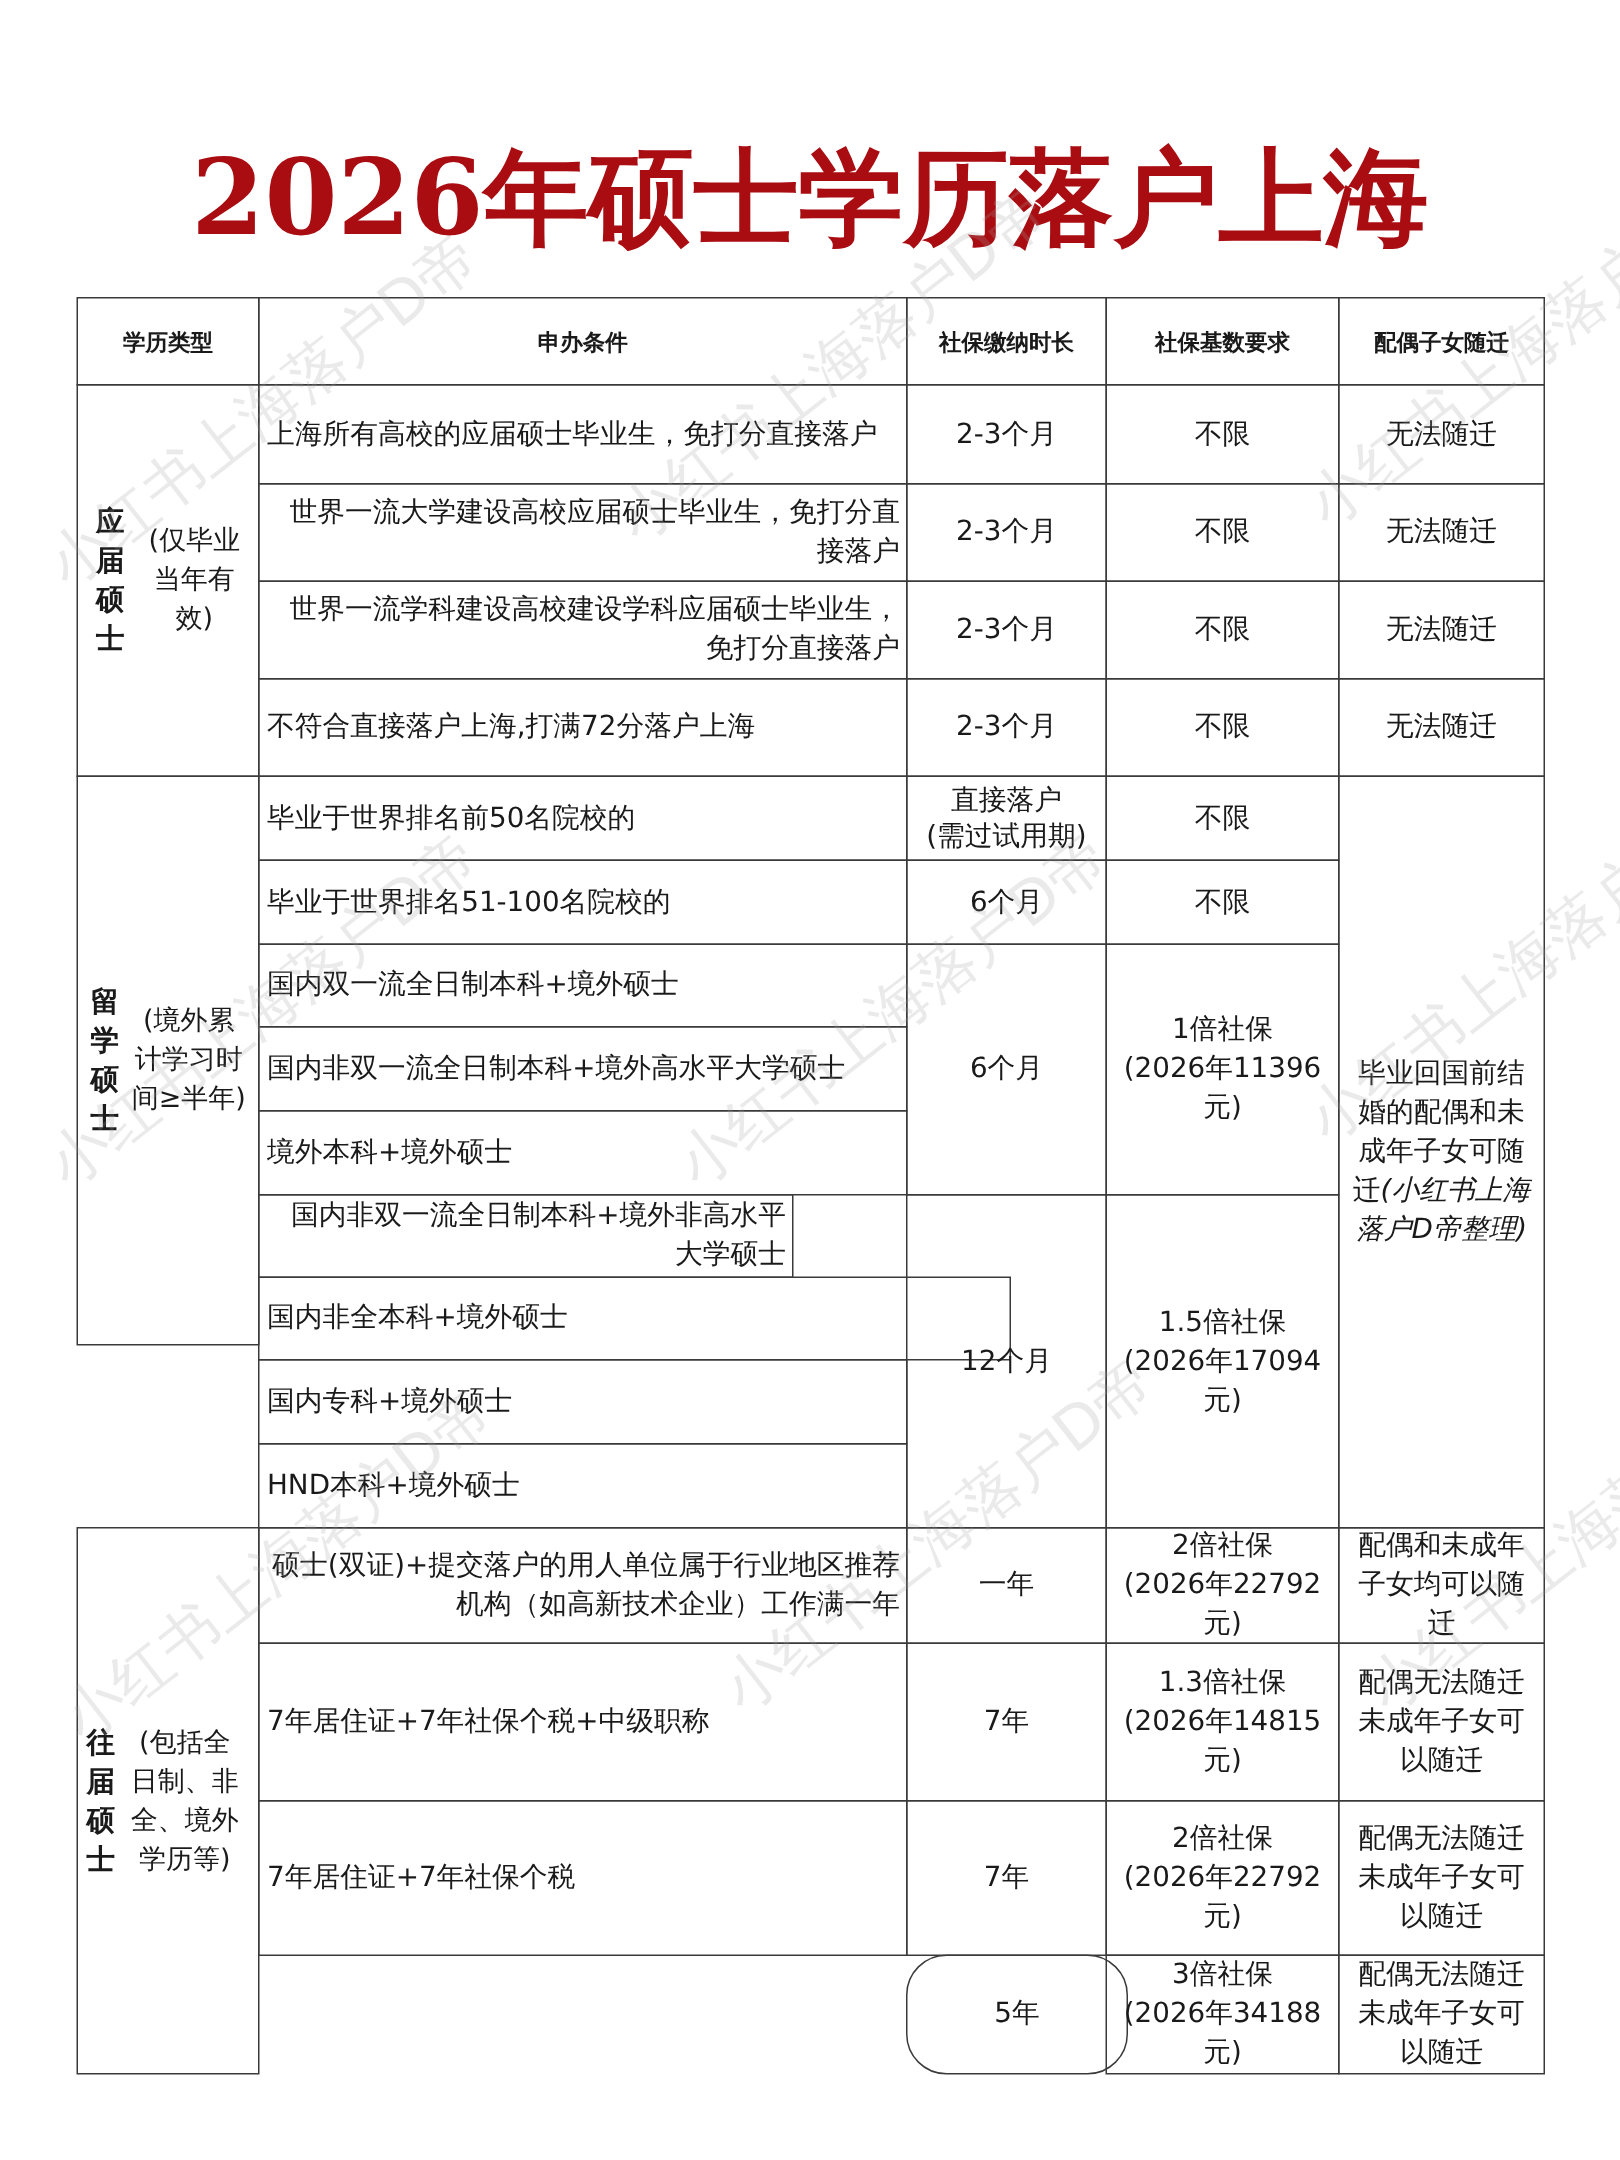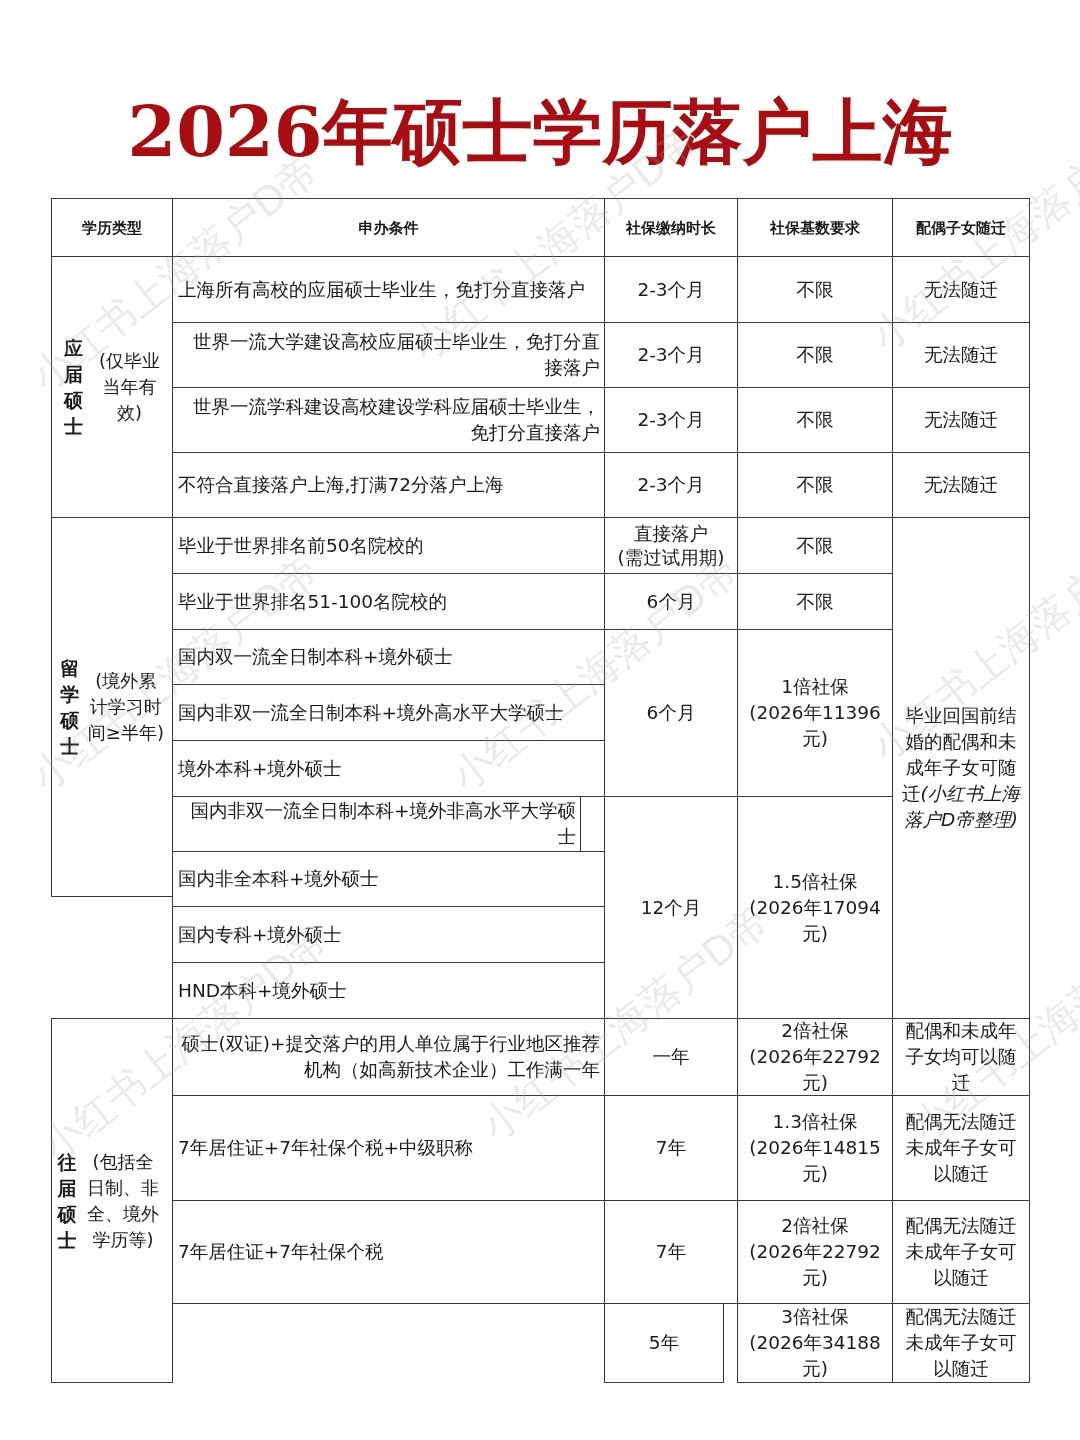--- a/index.html
+++ b/index.html
@@ -78,7 +78,7 @@
   <div class="cell left" style="left:172px;top:629px;width:433px;height:56px;">国内双一流全日制本科+境外硕士</div>
   <div class="cell left" style="left:172px;top:684px;width:433px;height:57px;">国内非双一流全日制本科+境外高水平大学硕士</div>
   <div class="cell left" style="left:172px;top:740px;width:433px;height:57px;">境外本科+境外硕士</div>
-  <div class="cell left" style="left:172px;top:796px;width:409px;height:56px;">国内非双一流全日制本科+境外非高水平大学硕士</div>
+  <div class="cell left" style="left:172px;top:796px;width:357px;height:56px;">国内非双一流全日制本科+境外非高水平大学硕士</div>
   <div class="cell left" style="left:172px;top:851px;width:433px;height:56px;">国内非全本科+境外硕士</div>
   <div class="cell left" style="left:172px;top:906px;width:433px;height:57px;">国内专科+境外硕士</div>
   <div class="cell left" style="left:172px;top:962px;width:433px;height:57px;">HND本科+境外硕士</div>

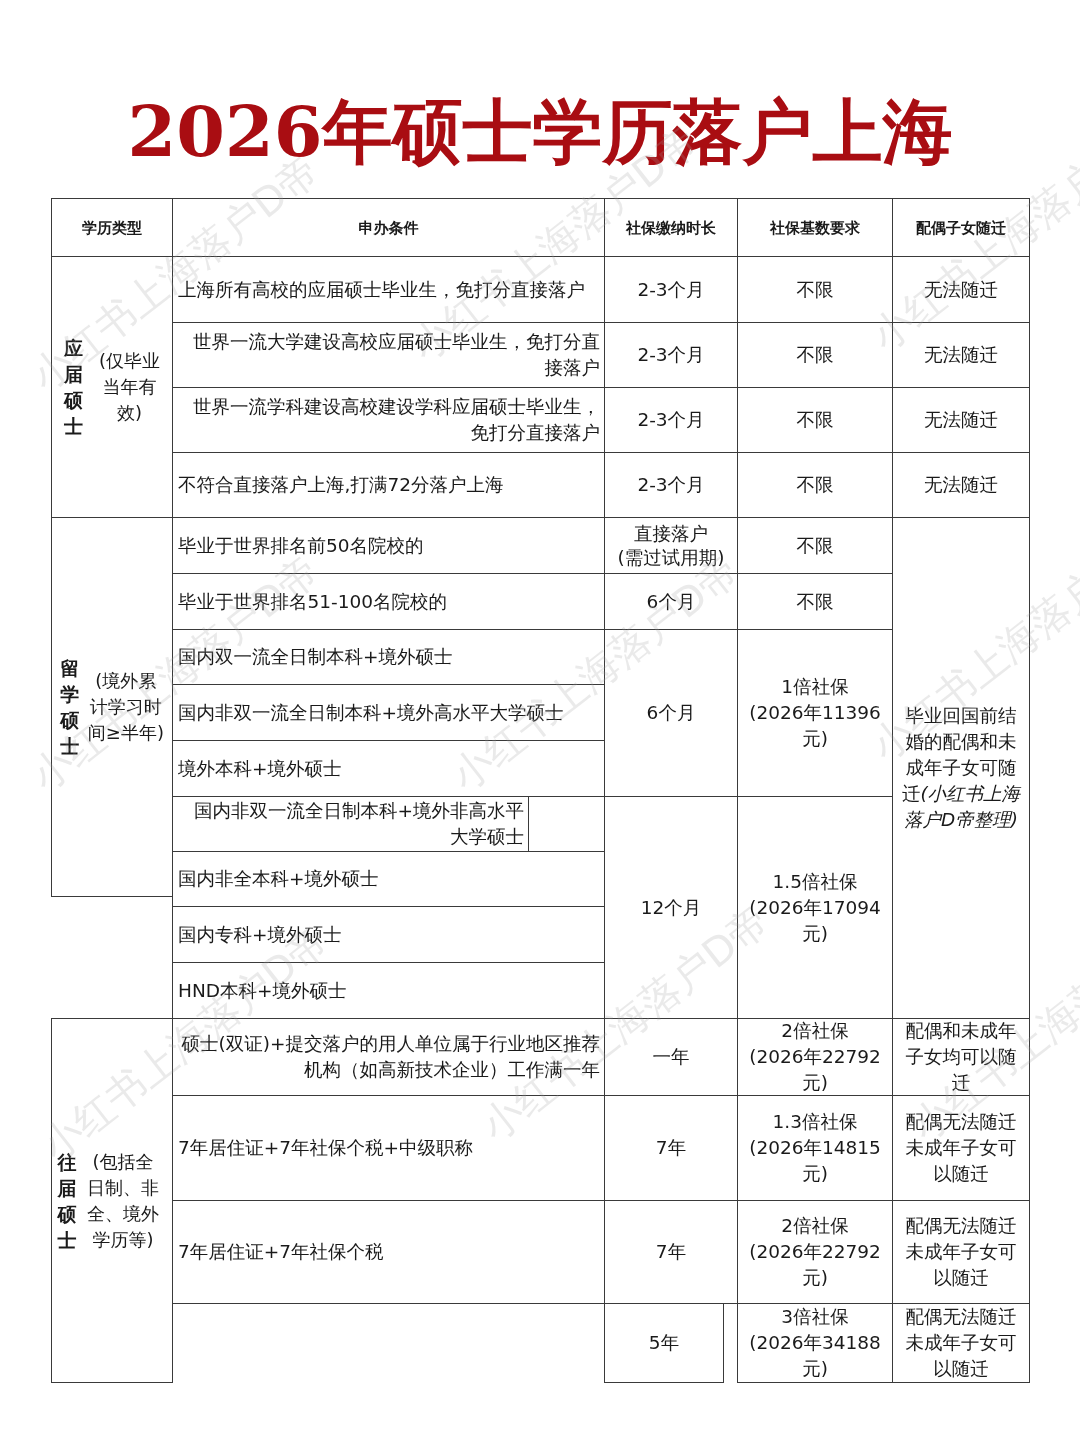--- a/index.html
+++ b/index.html
@@ -79,7 +79,7 @@
   <div class="cell left" style="left:172px;top:684px;width:433px;height:57px;">国内非双一流全日制本科+境外高水平大学硕士</div>
   <div class="cell left" style="left:172px;top:740px;width:433px;height:57px;">境外本科+境外硕士</div>
   <div class="cell left" style="left:172px;top:796px;width:357px;height:56px;">国内非双一流全日制本科+境外非高水平大学硕士</div>
-  <div class="cell left" style="left:172px;top:851px;width:433px;height:56px;">国内非全本科+境外硕士</div>
+  <div class="cell left" style="left:172px;top:851px;width:502px;height:56px;">国内非全本科+境外硕士</div>
   <div class="cell left" style="left:172px;top:906px;width:433px;height:57px;">国内专科+境外硕士</div>
   <div class="cell left" style="left:172px;top:962px;width:433px;height:57px;">HND本科+境外硕士</div>
 

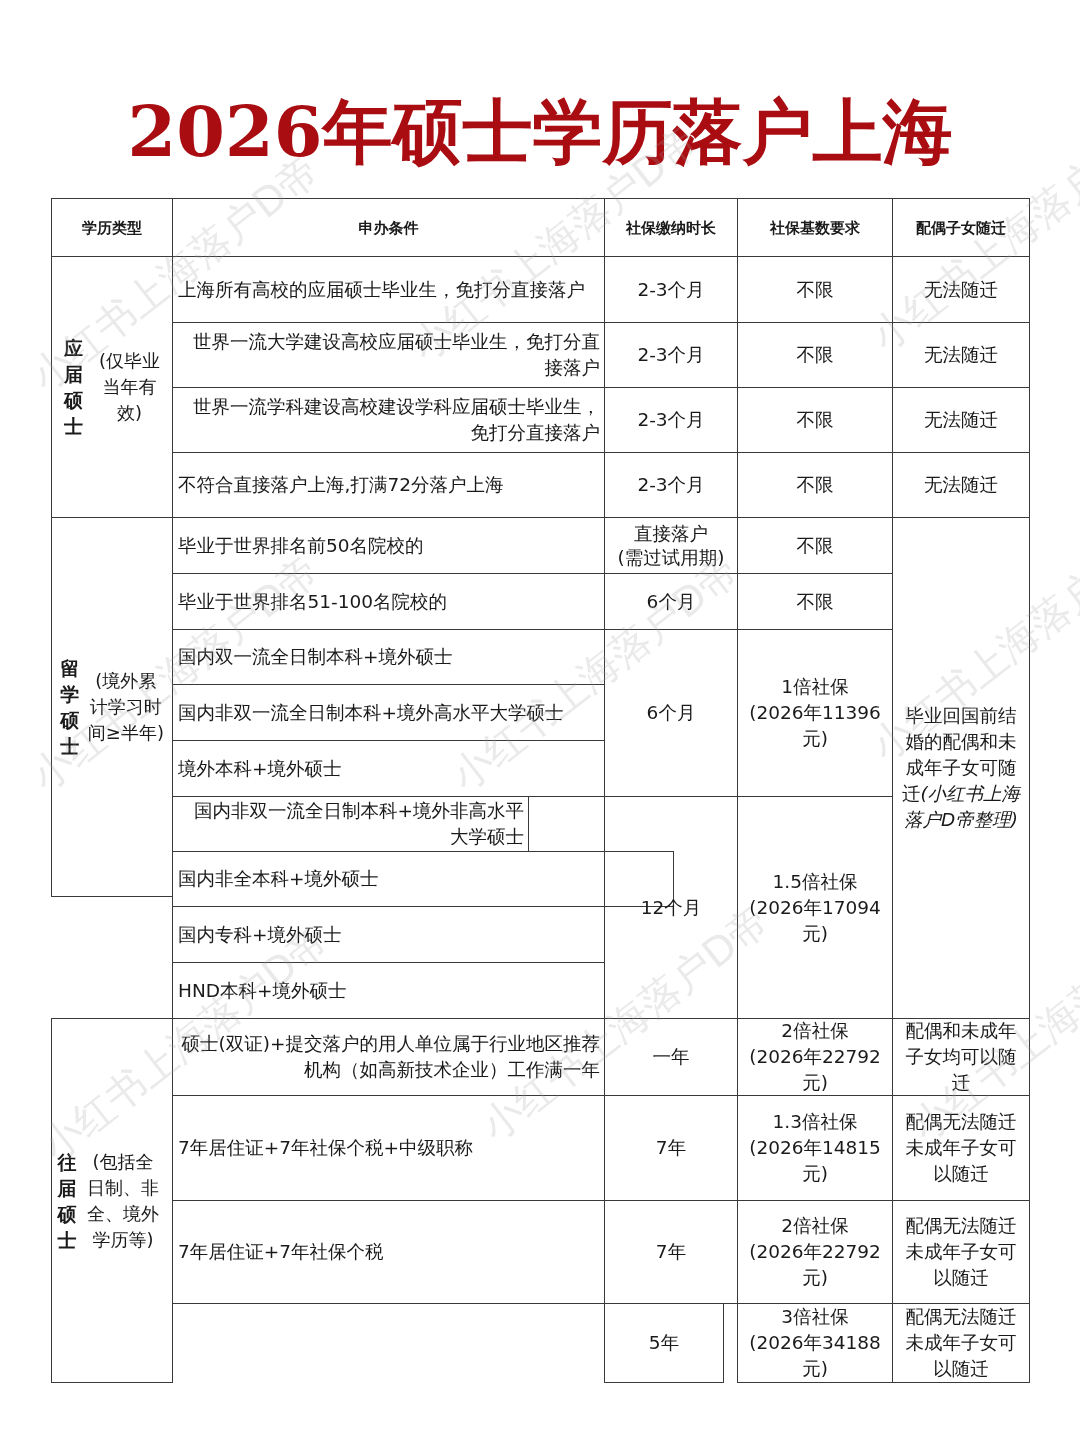--- a/index.html
+++ b/index.html
@@ -137,7 +137,7 @@
   </div>
   <div class="cell" style="left:892px;top:1200px;width:138px;height:104px;padding:0 8px;">配偶无法随迁未成年子女可以随迁</div>
 
-  <div class="cell" style="left:604px;top:1303px;width:120px;height:80px;">5年</div>
+  <div class="cell" style="left:604px;top:1303px;width:148px;height:80px;border-radius:27px;">5年</div>
   <div class="cell stack" style="left:737px;top:1303px;width:156px;height:80px;">
     <span>3倍社保</span>
     <span>(2026年34188元)</span>

